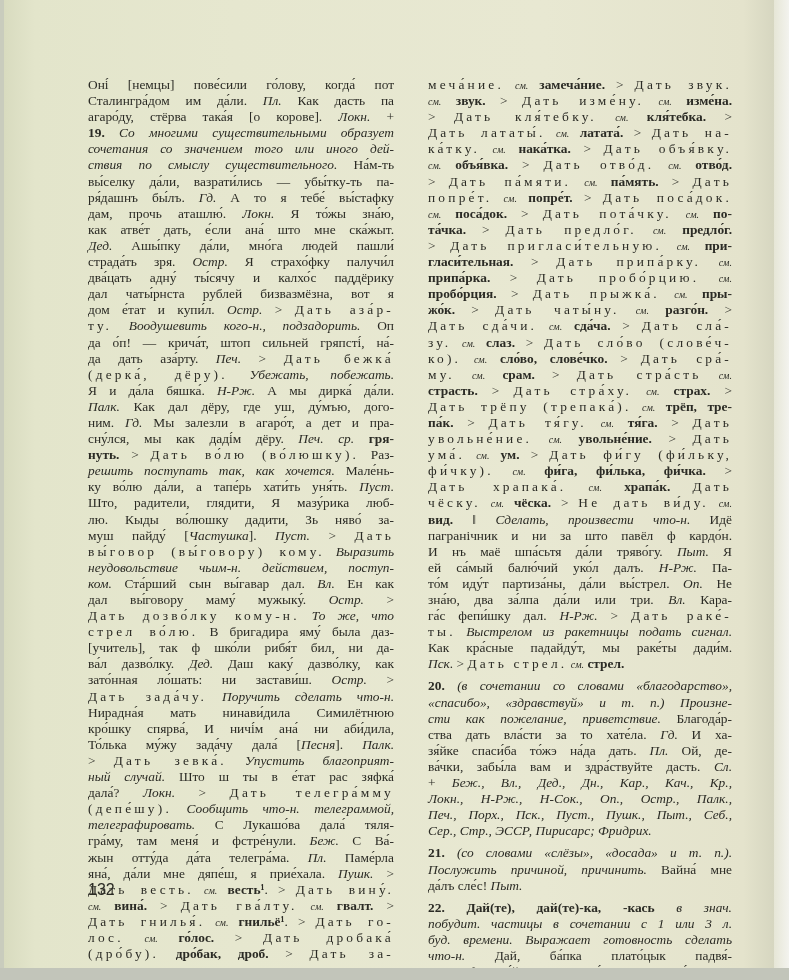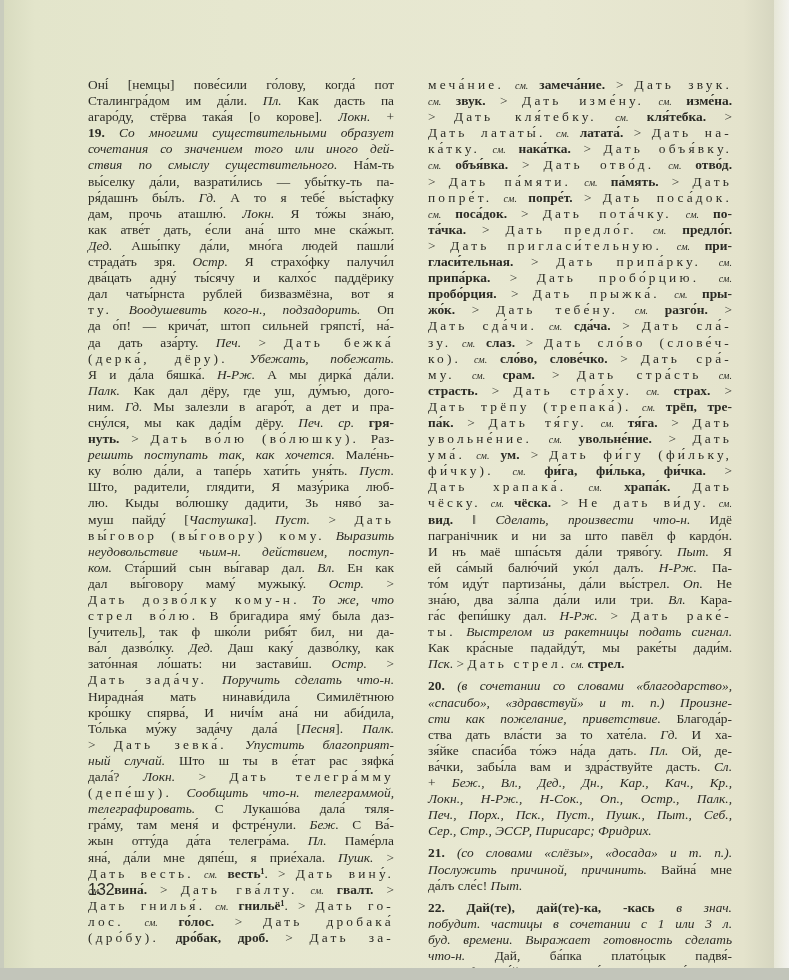--- a/index.html
+++ b/index.html
@@ -39,6 +39,7 @@
       <span class="ln">страда́ть зря. <i>Остр.</i> Я страхо́фку палучи́л</span>
       <span class="ln">два́цать адну́ ты́сячу и калхо́с паддёрику</span>
       <span class="ln">дал чаты́рнста рублей бизвазмёзна, вот я</span>
+      <span class="ln">дом е́тат и купи́л. <i>Остр.</i> &gt; <span class="sp">Дать аза́р-</span></span>
       <span class="ln"><span class="sp">ту.</span> <i>Воодушевить кого-н., подзадорить.</i> Оп</span>
       <span class="ln">да о́п! — крича́т, штоп сильней гряпсті́, на́-</span>
       <span class="ln">да дать аза́рту. <i>Печ.</i> &gt; <span class="sp">Дать бежка́</span></span>

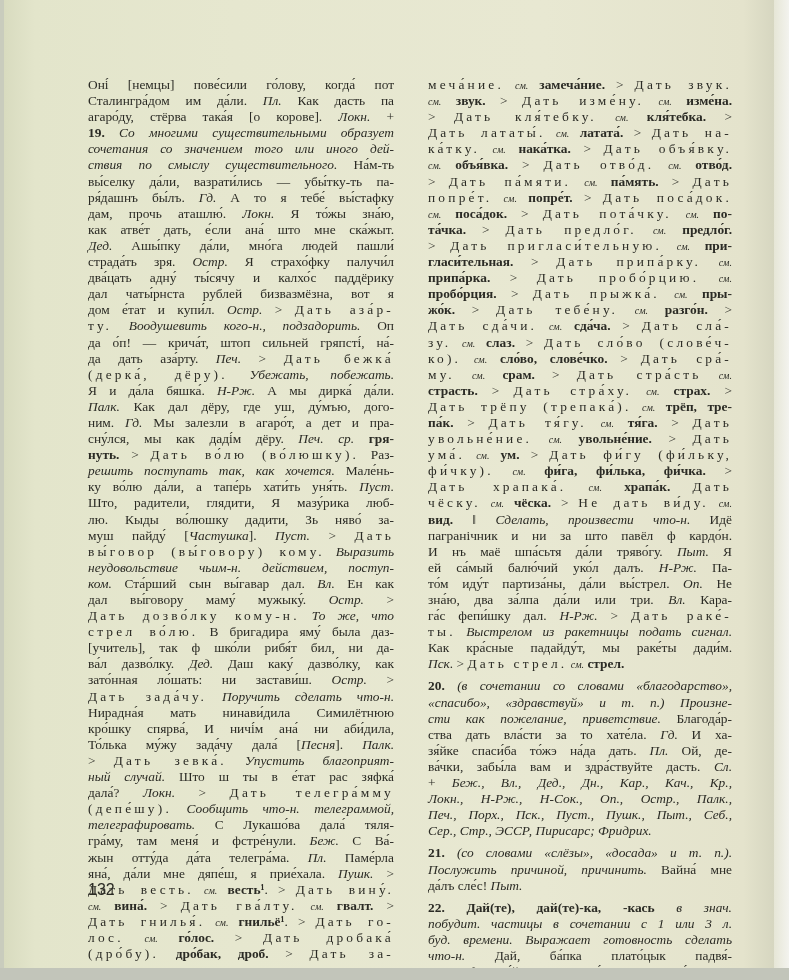--- a/index.html
+++ b/index.html
@@ -96,7 +96,7 @@
       <span class="ln"><b>гласи́тельная.</b> &gt; <span class="sp">Дать припа́рку.</span> <span class="sm">см.</span></span>
       <span class="ln"><b>припа́рка.</b> &gt; <span class="sp">Дать пробо́рцию.</span> <span class="sm">см.</span></span>
       <span class="ln"><b>пробо́рция.</b> &gt; <span class="sp">Дать прыжка́.</span> <span class="sm">см.</span> <b>пры-</b></span>
-      <span class="ln"><b>жо́к.</b> &gt; <span class="sp">Дать тебе́ну.</span> <span class="sm">см.</span> <b>разго́н.</b> &gt;</span>
+      <span class="ln"><b>жо́к.</b> &gt; <span class="sp">Дать чаты́ну.</span> <span class="sm">см.</span> <b>разго́н.</b> &gt;</span>
       <span class="ln"><span class="sp">Дать сда́чи.</span> <span class="sm">см.</span> <b>сда́ча.</b> &gt; <span class="sp">Дать сла́-</span></span>
       <span class="ln"><span class="sp">зу.</span> <span class="sm">см.</span> <b>слаз.</b> &gt; <span class="sp">Дать сло́во (слове́ч-</span></span>
       <span class="ln"><span class="sp">ко).</span> <span class="sm">см.</span> <b>сло́во, слове́чко.</b> &gt; <span class="sp">Дать сра́-</span></span>

